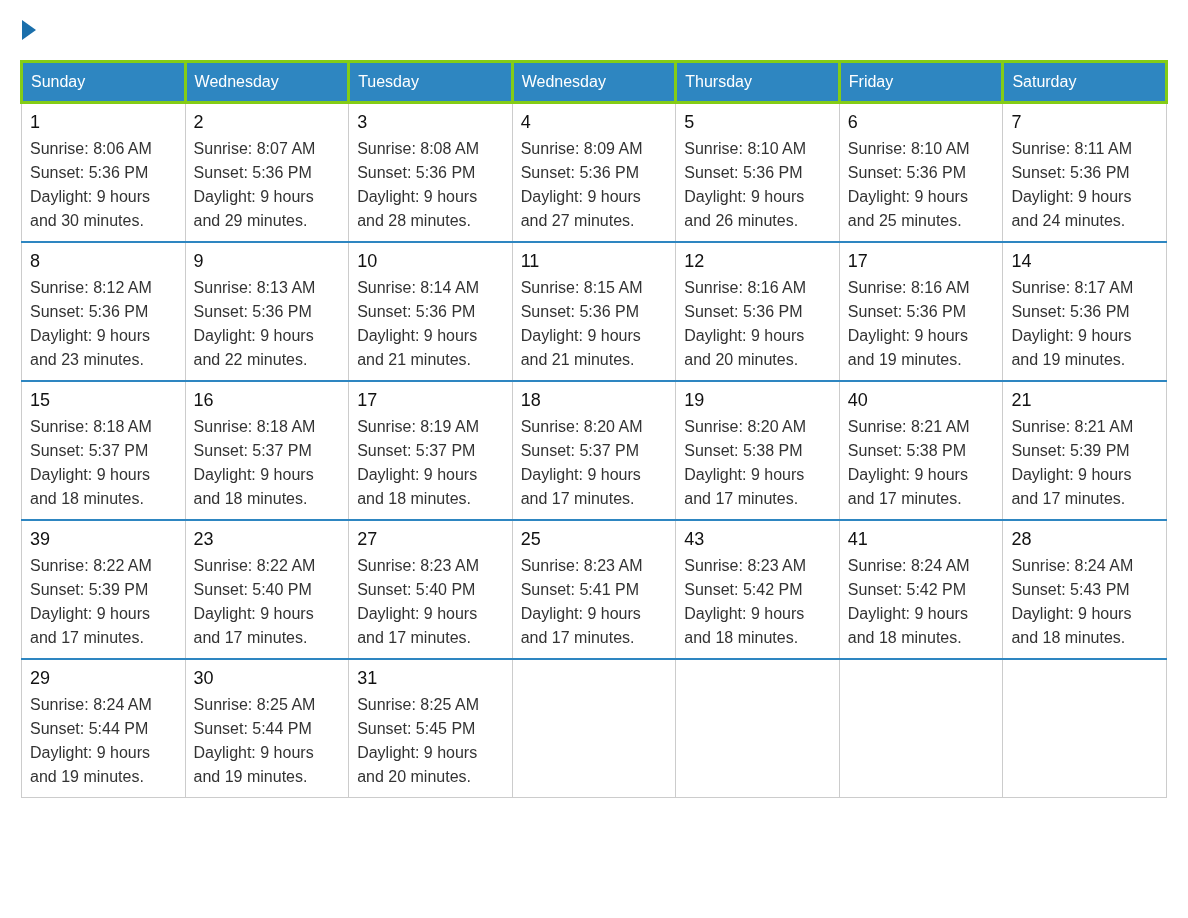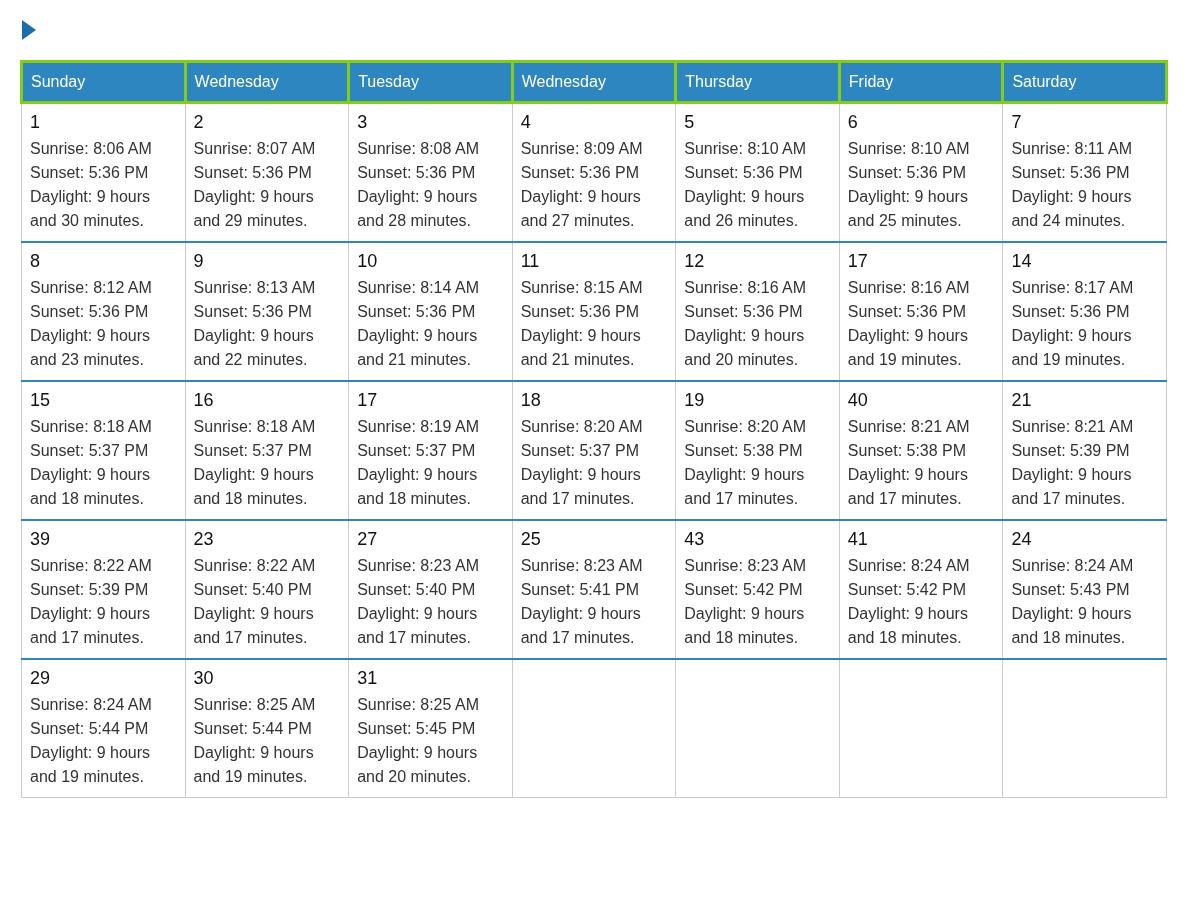--- a/index.html
+++ b/index.html
@@ -380,7 +380,7 @@
         </div>
       </td>
         <td>
-        <span class="day-number">24</span>
+        <span class="day-number">28</span>
         <div class="day-info">
           Sunrise: 8:24 AM<br>
           Sunset: 5:43 PM<br>

